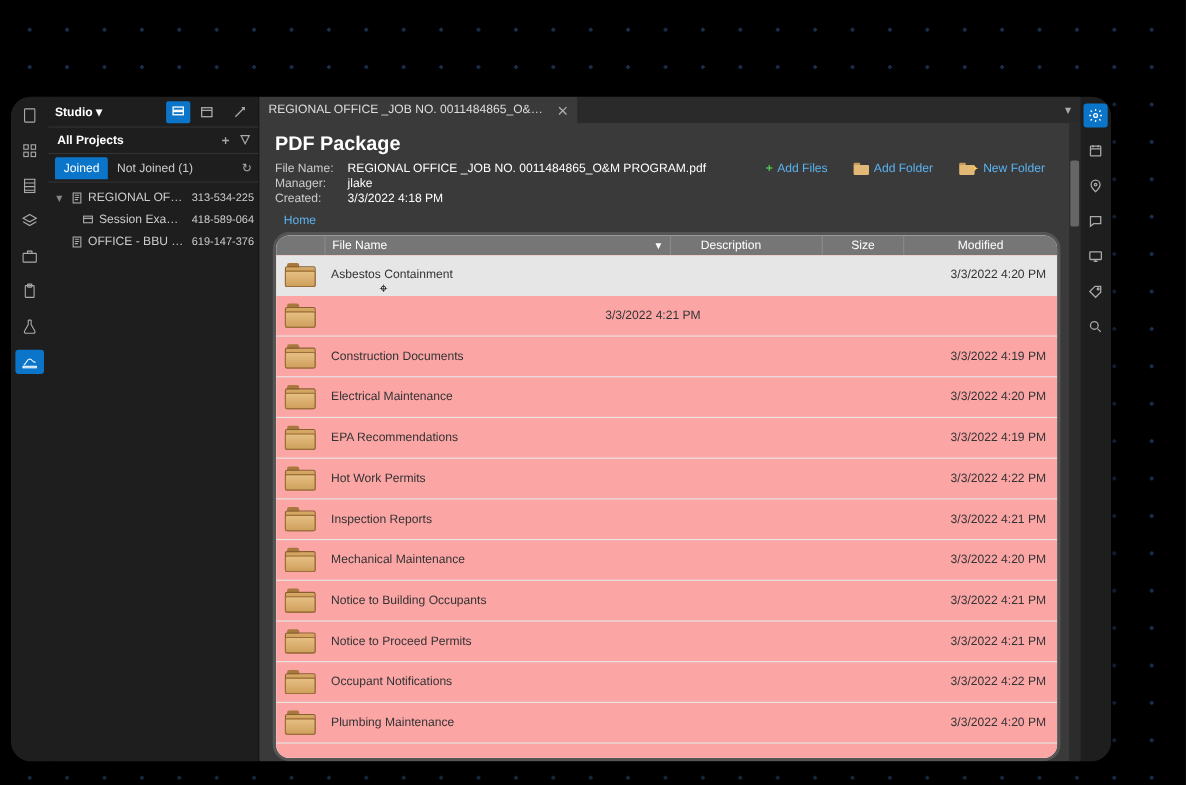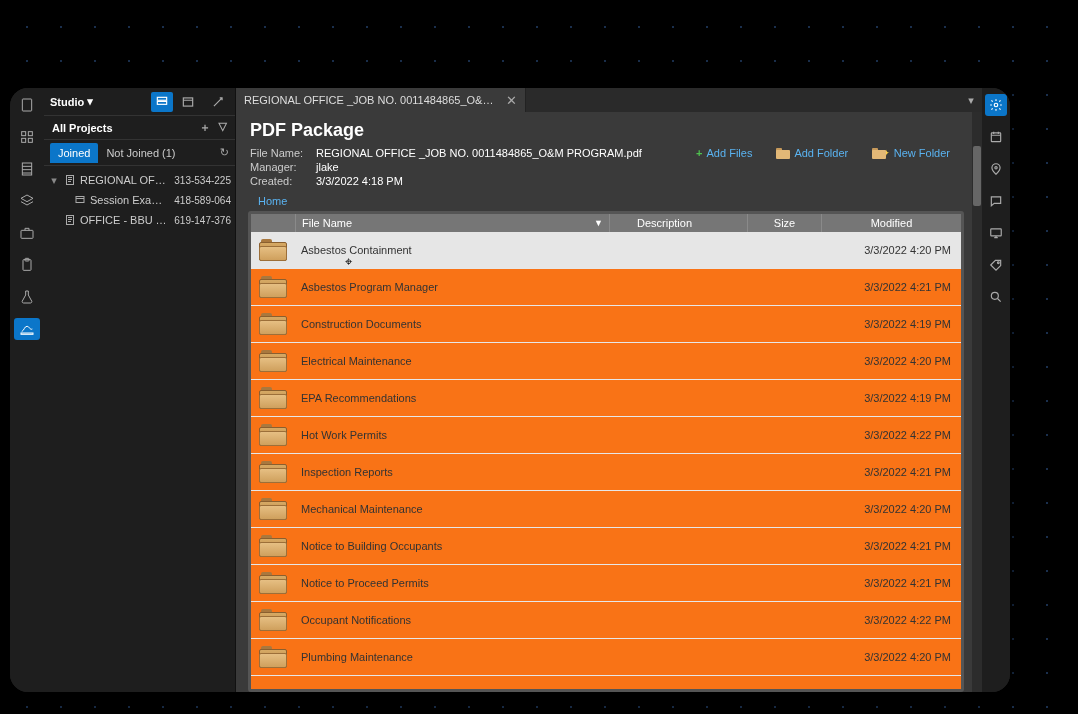--- a/index.html
+++ b/index.html
@@ -134,7 +134,7 @@
   .folder-star { color:#ffd24a; margin-left:-4px; font-size:9px; }
   .breadcrumb { margin:8px 0 2px 10px; }
   .breadcrumb a { color:#5ab3f1; text-decoration:none; font-size:11px; }
-  .grid-wrap { background:#fff; margin:2px 6px 0 0; border:3px solid #555; border-radius:3px; flex:1; overflow:hidden; display:flex; flex-direction:column; }
+  .grid-wrap { background:#fff; margin:2px 6px 0 0; border:3px solid #555; border-radius:15px; flex:1; overflow:hidden; display:flex; flex-direction:column; }
   .ghead { display:flex; background:#767676; color:#fff; font-size:11px; height:18px; align-items:center; }
   .gh { border-left:1px solid #8a8a8a; padding:0 6px; height:100%; display:flex; align-items:center; }
   .gh.first { border-left:none; }

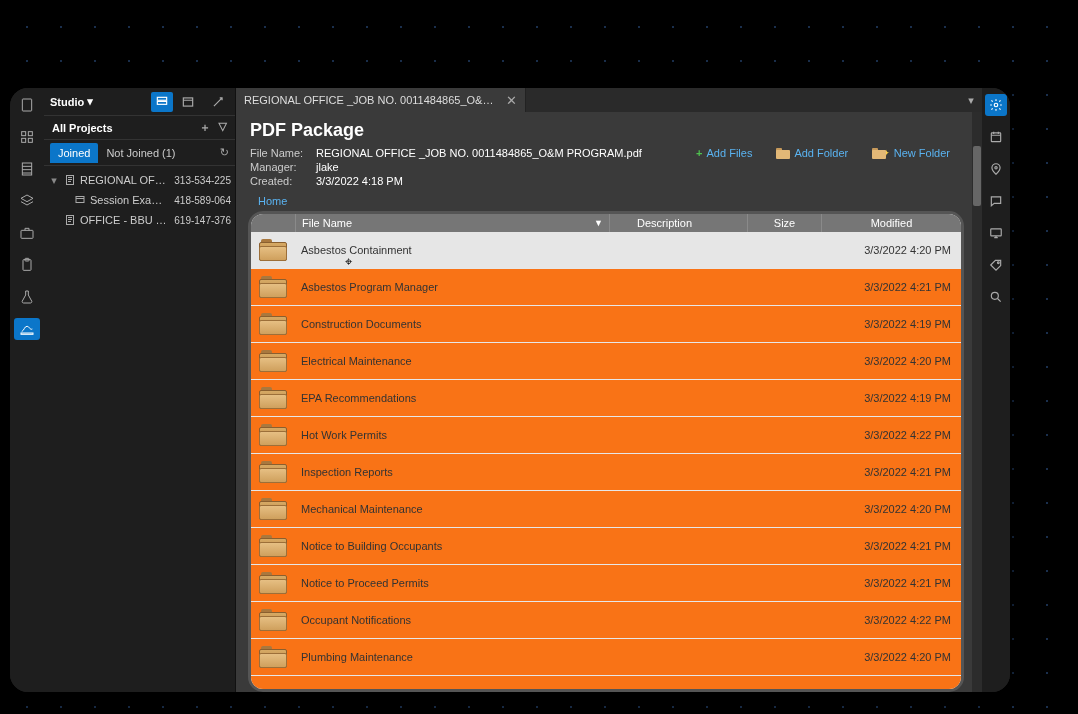--- a/index.html
+++ b/index.html
@@ -144,7 +144,7 @@
   .col-size { width:74px; justify-content:center; }
   .col-mod { width:140px; justify-content:center; }
   .sort-ind { margin-left:auto; font-size:9px; }
-  .gbody { flex:1; overflow:auto; background:#f97316; }
+  .gbody { flex:1; overflow:auto; background:#fca5a5; }
   .grow { display:flex; align-items:center; height:37px; border-bottom:1px solid #e7e7e7; color:#333; }
   .grow.sel { background:#e6e6e6; }
   .gc { padding:0 6px; }

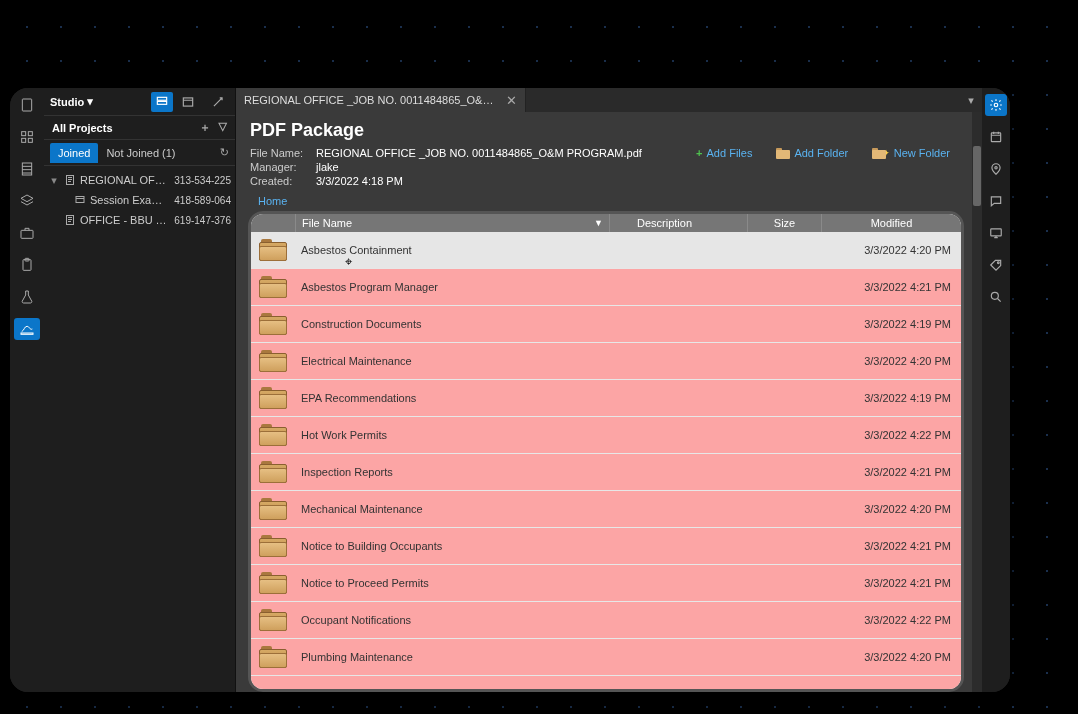--- a/index.html
+++ b/index.html
@@ -371,7 +371,6 @@
                     <div class="flap"></div>
                   </div>
                 </div>
-                <div class="gc col-name">Asbestos Program Manager</div>
                 <div class="gc col-desc"></div>
                 <div class="gc col-size"></div>
                 <div class="gc col-mod">3/3/2022 4:21 PM</div>

